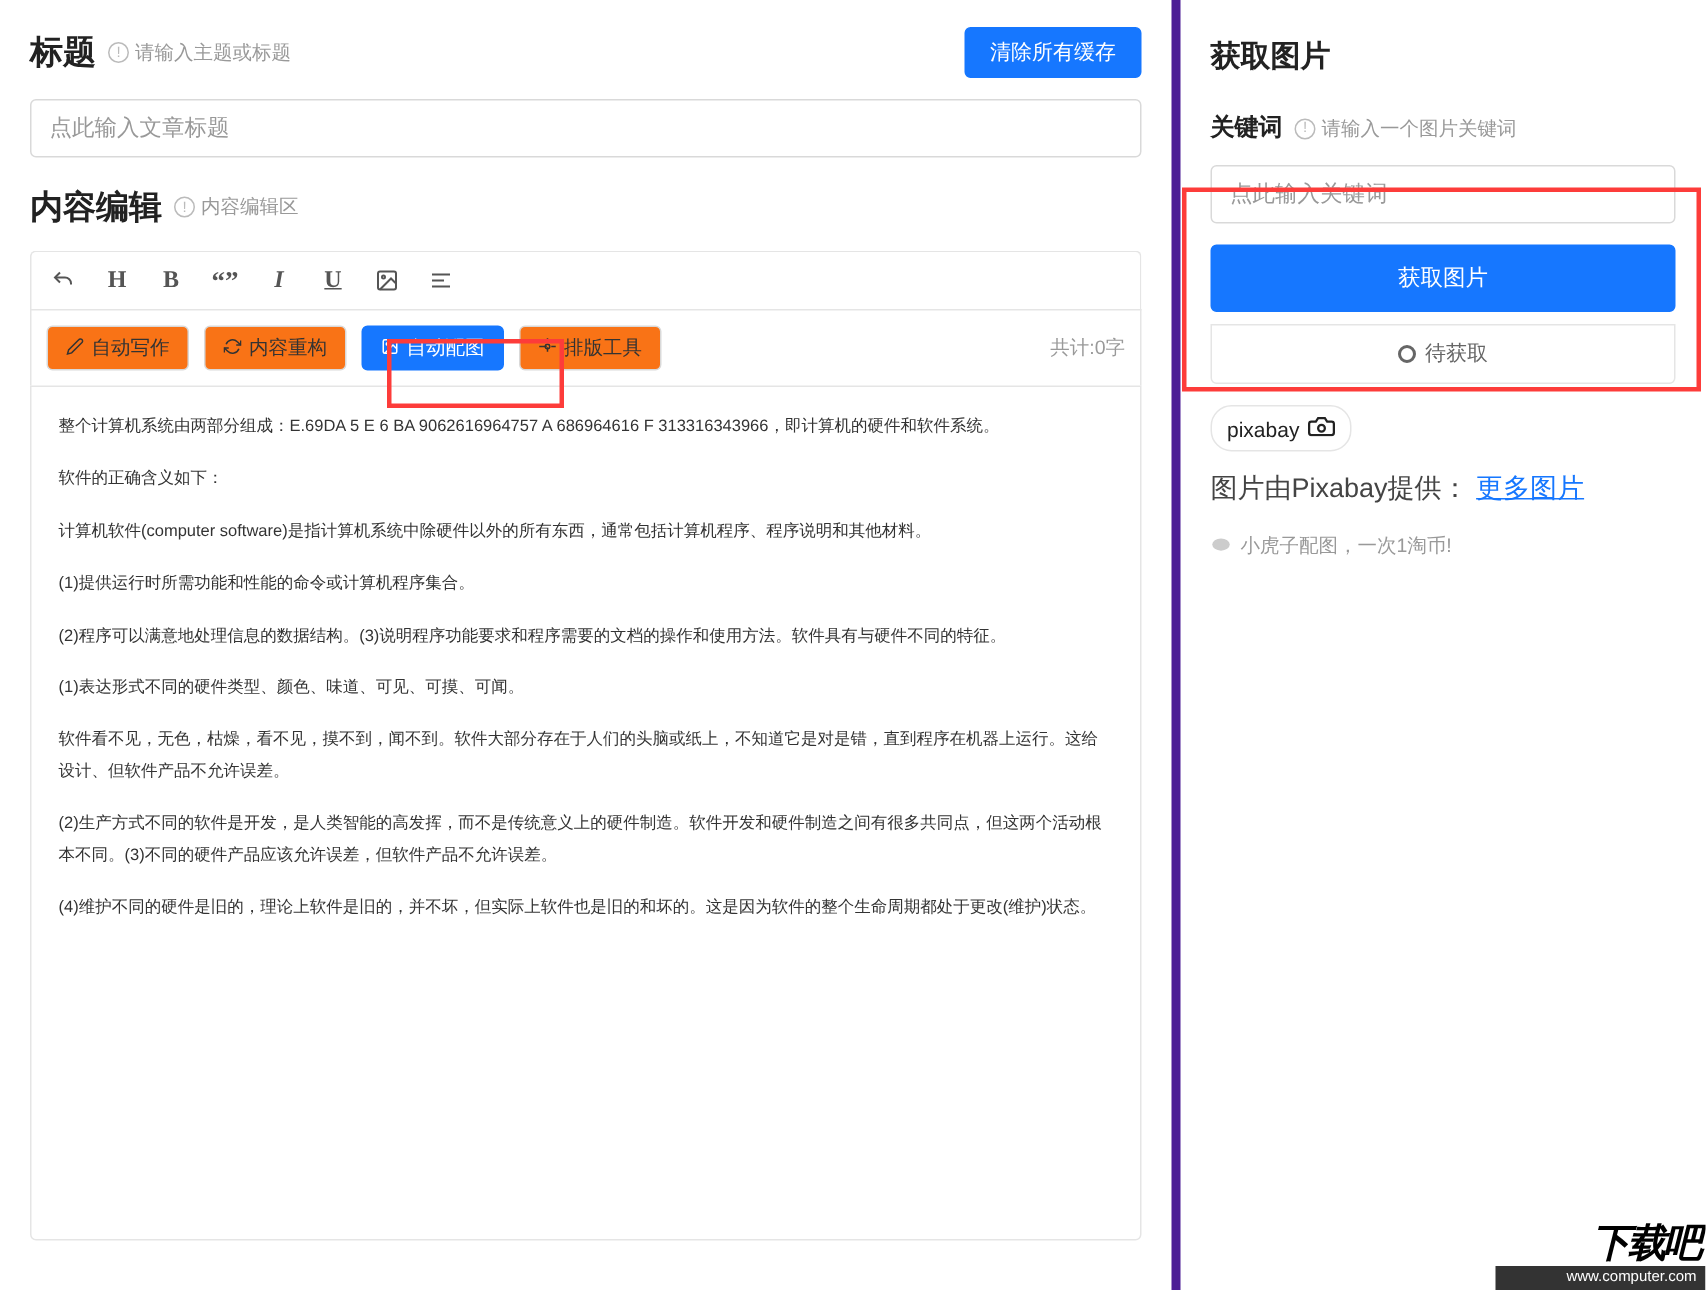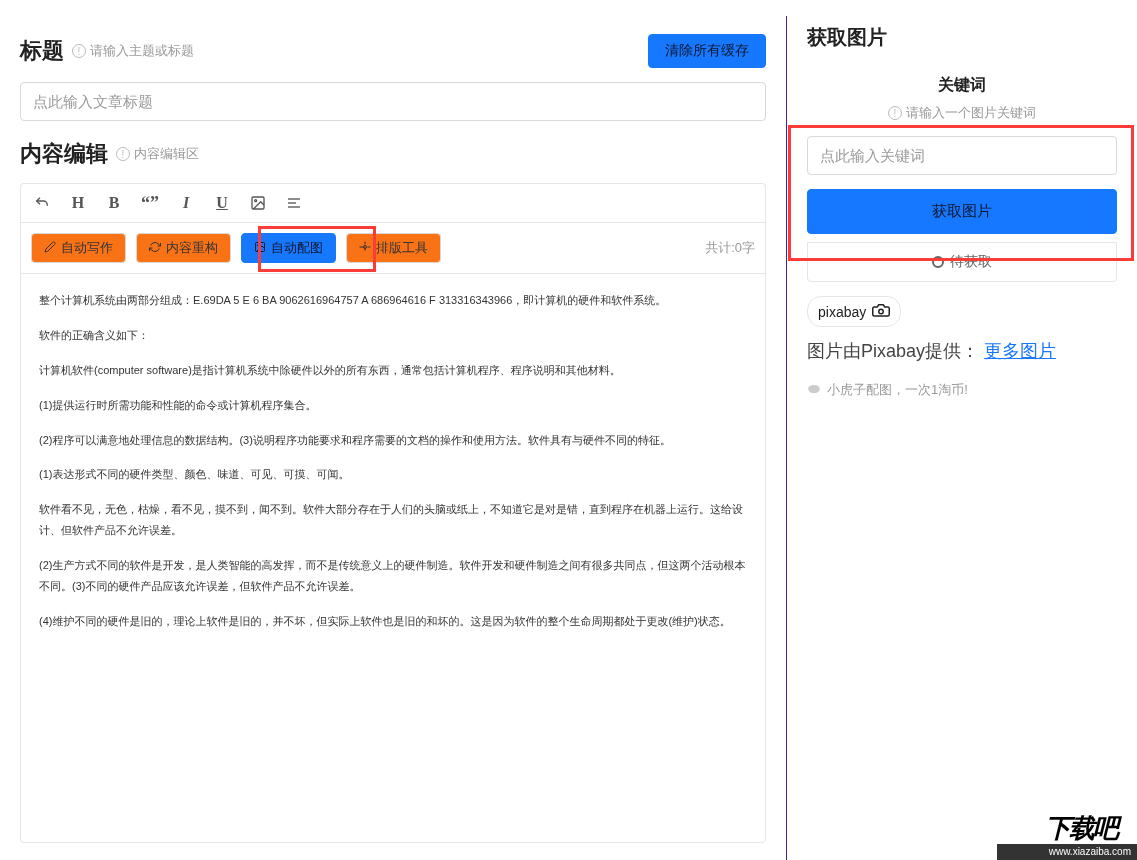--- a/index.html
+++ b/index.html
@@ -5,7 +5,7 @@
 * { box-sizing: border-box; margin: 0; padding: 0; }
 body { font-family: "Microsoft YaHei", "PingFang SC", sans-serif; font-size: 14px; color: #333; background: #fff; width: 1137px; height: 860px; overflow: hidden; position: relative; }
 .container { display: flex; width: 100%; height: 100%; }
-.main-panel { flex: 1; padding: 18px 20px; border-right: 1px solid #4c1d95; margin-top: 16px; }
+.main-panel { flex: 1; padding: 18px 20px; border-right: 6px solid #4c1d95; }
 .side-panel { width: 350px; padding: 24px 20px; }
 
 .section-header { display: flex; align-items: center; justify-content: space-between; margin-bottom: 14px; }

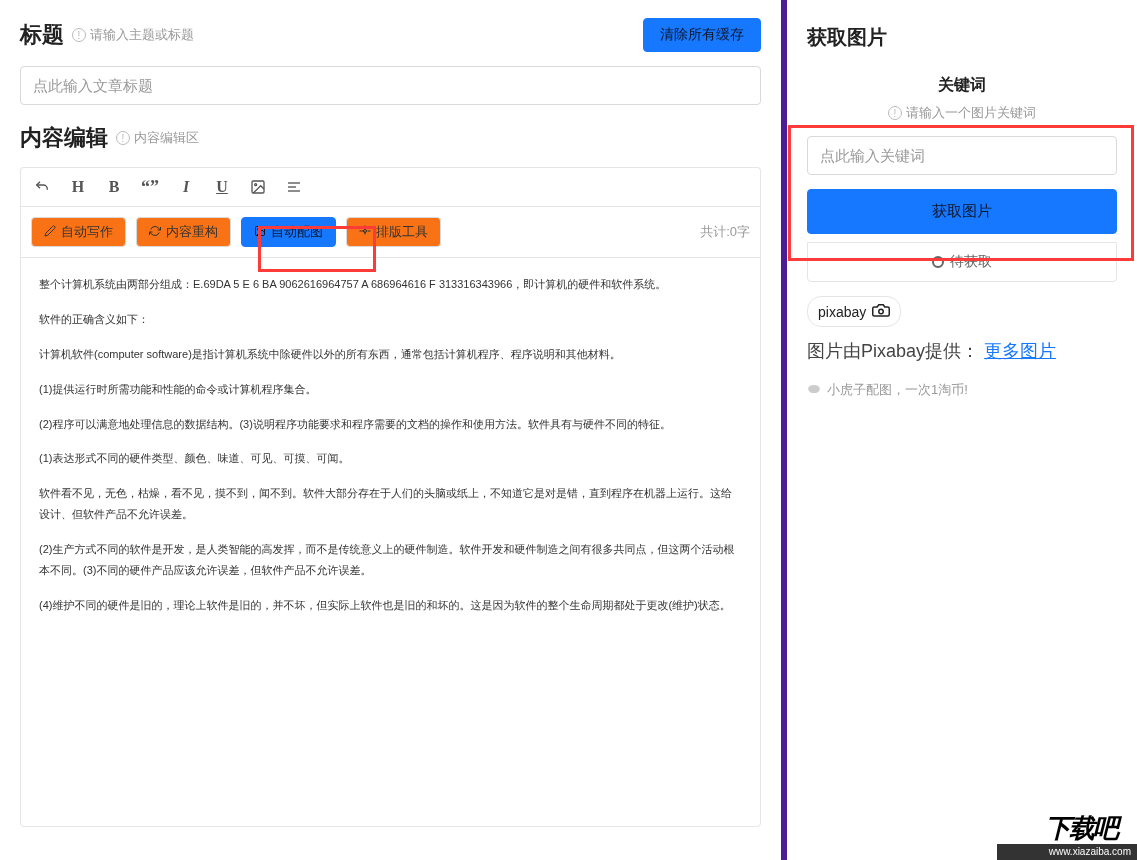--- a/index.html
+++ b/index.html
@@ -15,7 +15,7 @@
 .hint-icon { display: inline-flex; width: 14px; height: 14px; border: 1px solid #bbb; border-radius: 50%; align-items: center; justify-content: center; font-size: 10px; color: #bbb; font-style: normal; }
 
 .btn { display: inline-flex; align-items: center; gap: 5px; padding: 7px 16px; border-radius: 4px; border: 1px solid #d9d9d9; background: #f97316; font-size: 14px; cursor: pointer; color: #333; }
-.btn-primary { background: #1677ff; color: #0f172a; border-color: #1677ff; }
+.btn-primary { background: #1677ff; color: #ffffff; border-color: #1677ff; }
 .btn-sm { padding: 5px 12px; font-size: 13px; }
 .btn-icon { font-size: 13px; }
 

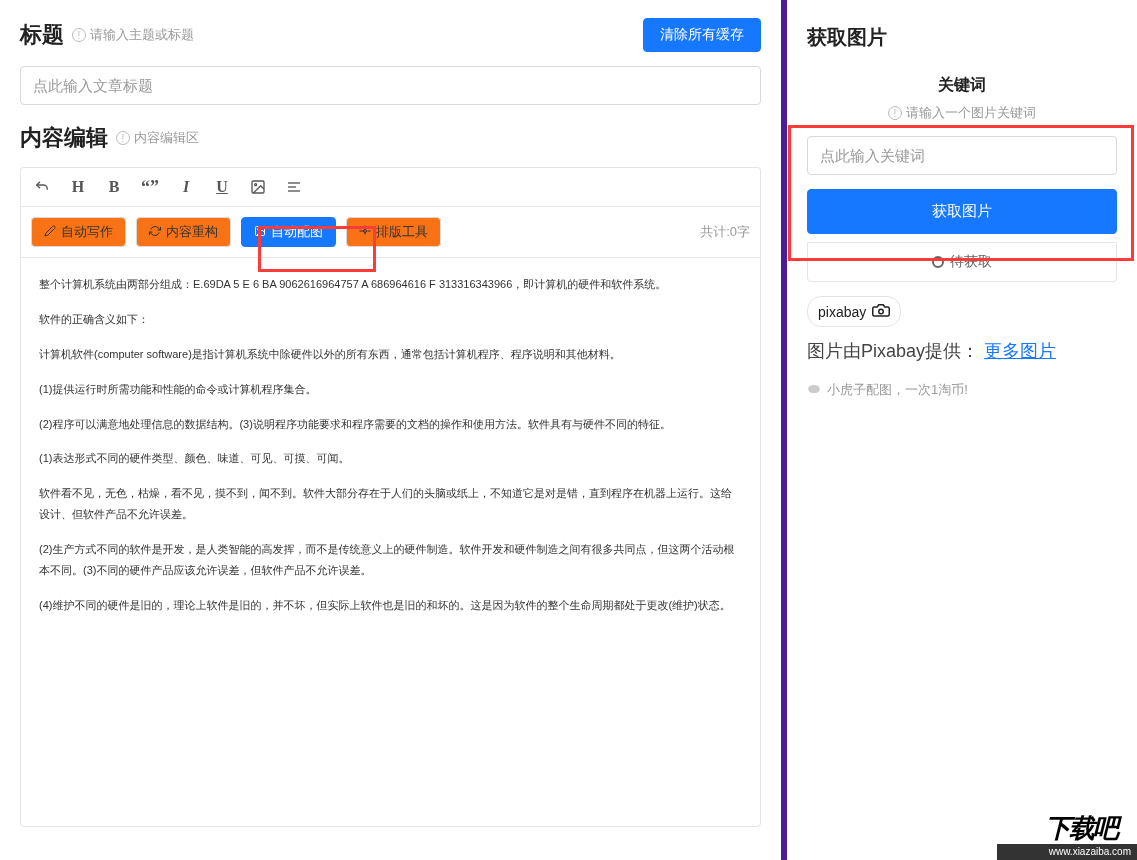--- a/index.html
+++ b/index.html
@@ -34,7 +34,7 @@
 .editor-content p { margin-bottom: 14px; }
 
 .side-title { font-size: 20px; font-weight: 600; color: #222; margin-bottom: 24px; }
-.side-subtitle-wrap { display: flex; align-items: center; gap: 8px; margin-bottom: 14px; flex-direction: column; }
+.side-subtitle-wrap { display: flex; align-items: center; gap: 8px; margin-bottom: 14px; }
 .side-subtitle { font-size: 16px; font-weight: 600; color: #222; }
 .keyword-input { margin-bottom: 14px; }
 .fetch-btn { width: 100%; justify-content: center; padding: 12px; font-size: 15px; }

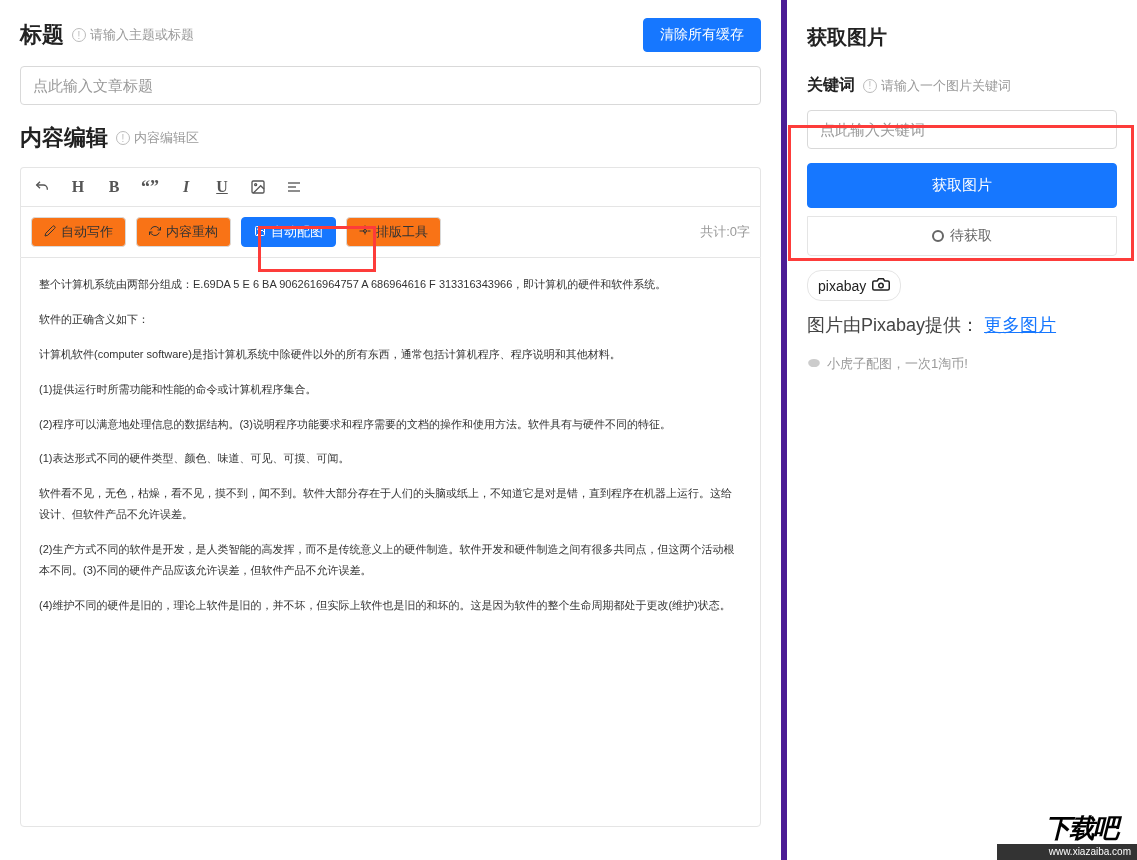--- a/index.html
+++ b/index.html
@@ -51,7 +51,7 @@
 
 .watermark { position: absolute; right: 0; bottom: 0; width: 140px; height: 60px; }
 .watermark .bar { position: absolute; right: 0; bottom: 0; width: 140px; height: 16px; background: #333; color: #fff; font-size: 10px; text-align: right; padding: 2px 6px; }
-.watermark .logo { position: absolute; right: 20px; bottom: 14px; font-size: 26px; font-weight: 900; color: #000; font-style: italic; letter-spacing: -2px; text-shadow: 1px 1px 0 #fff; }
+.watermark .logo { position: absolute; right: 4px; bottom: 14px; font-size: 26px; font-weight: 900; color: #000; font-style: italic; letter-spacing: -2px; text-shadow: 1px 1px 0 #fff; }
 </style>
 </head>
 <body>

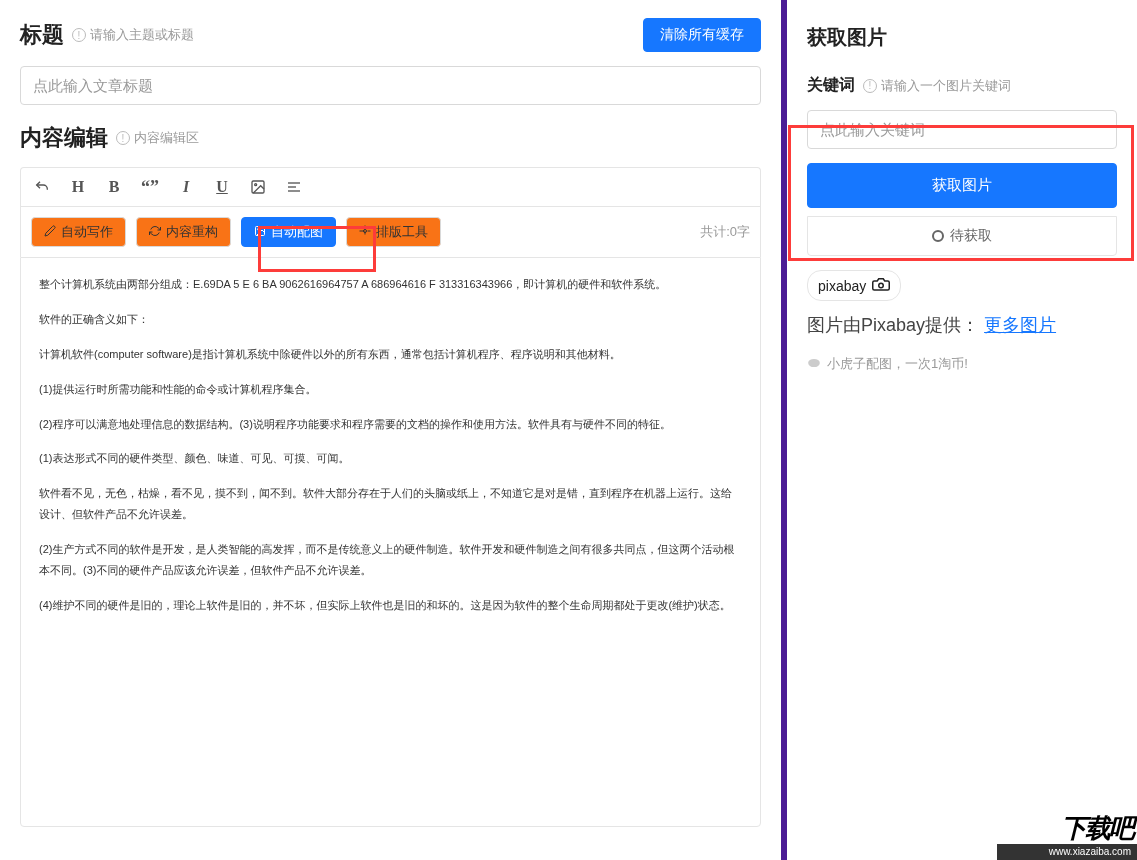--- a/index.html
+++ b/index.html
@@ -218,7 +218,7 @@
 
 <div class="watermark">
   <div class="logo">下载吧</div>
-  <div class="bar">www.xiazaiba.com</div>
+  <div class="bar">www.computer.com</div>
 </div>
 
 </body></html>

